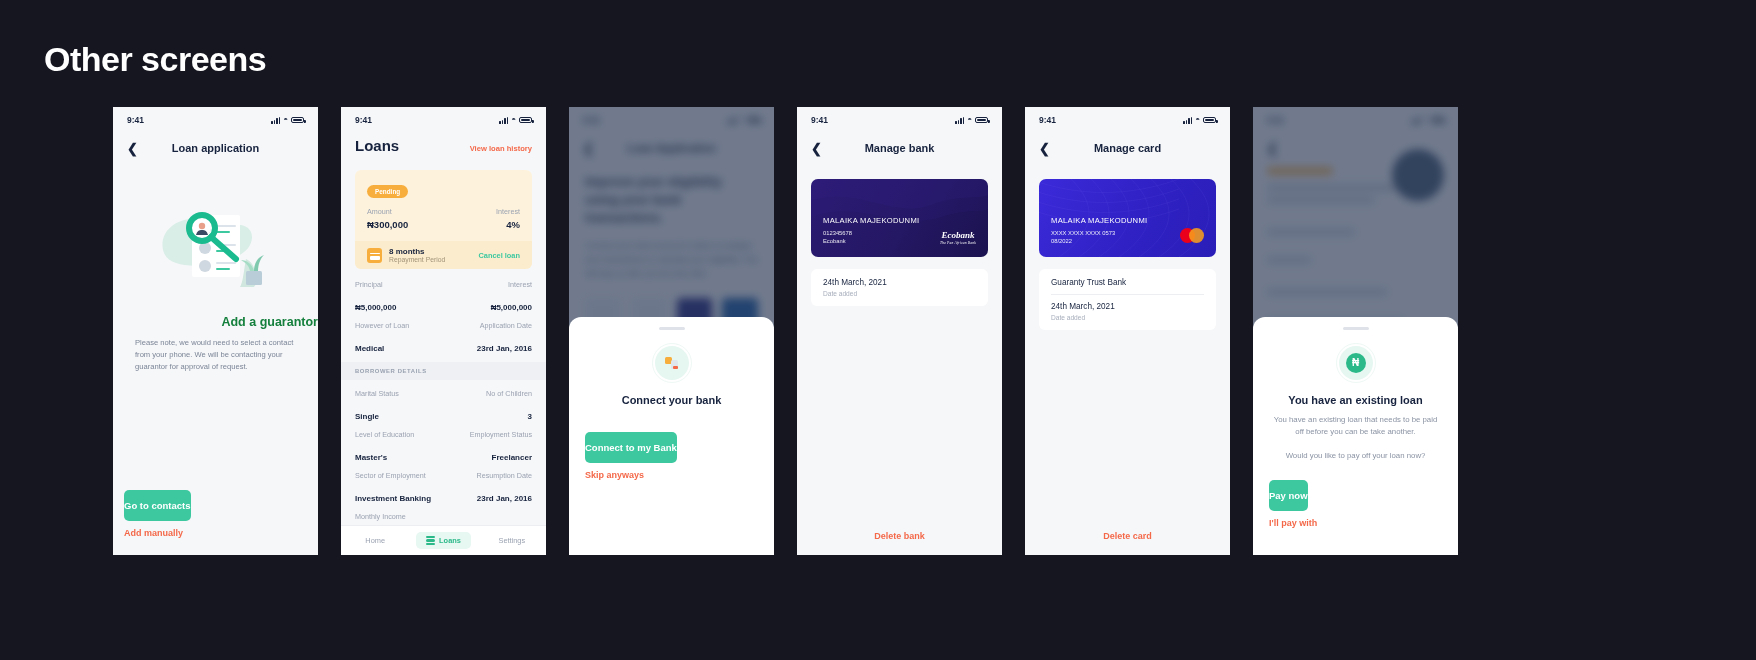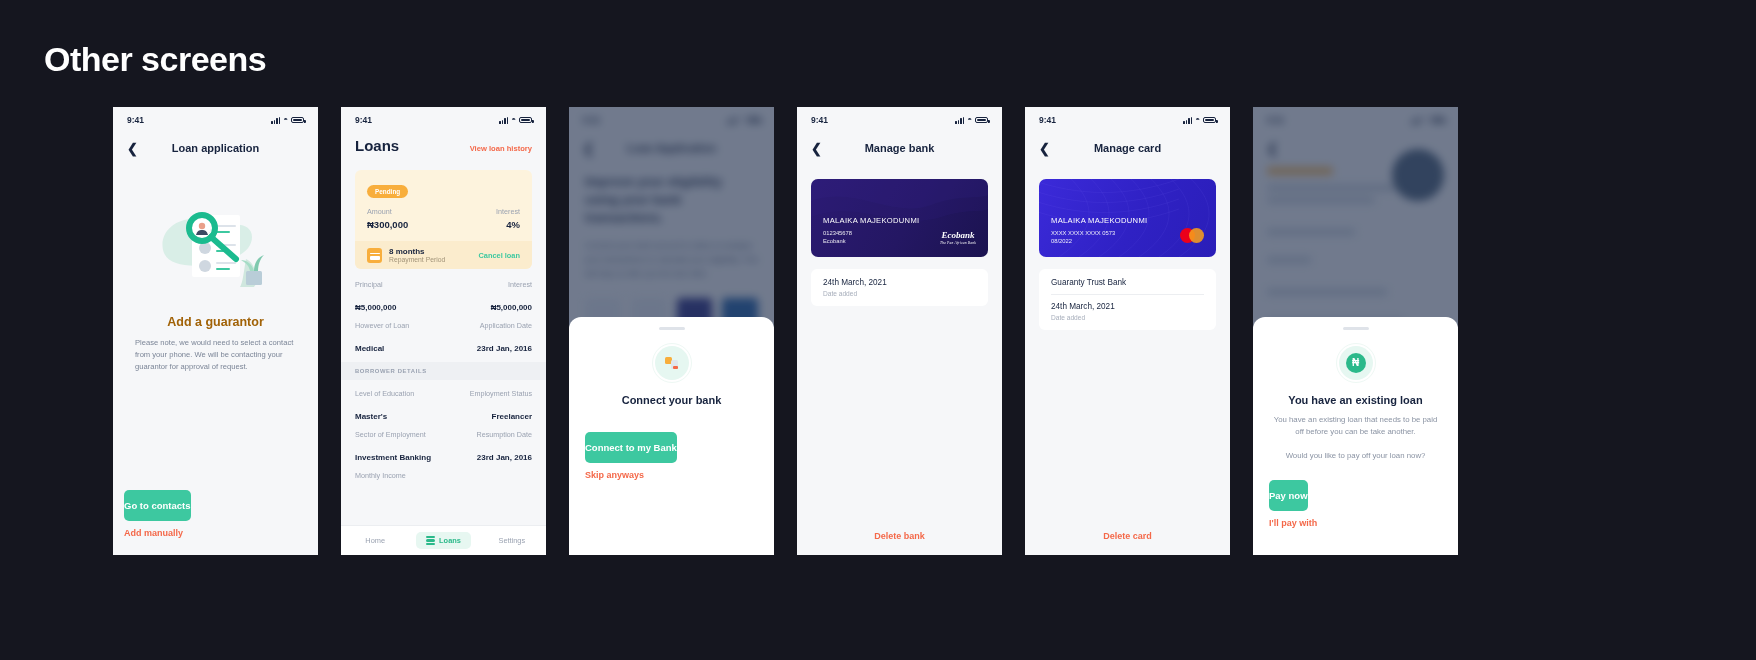--- a/index.html
+++ b/index.html
@@ -76,8 +76,8 @@
   
   .hero { margin-top: 38px; display: flex; justify-content: center; }
   .empty-title {
-    margin-top: 22px; text-align: center;
-    font-size: 12.5px; font-weight: 700; color: #a16207;
+    margin-top: 22px; text-align: right;
+    font-size: 12.5px; font-weight: 700; color: #15803d;
   }
   .empty-body {
     margin: 8px 22px 0; text-align: left;

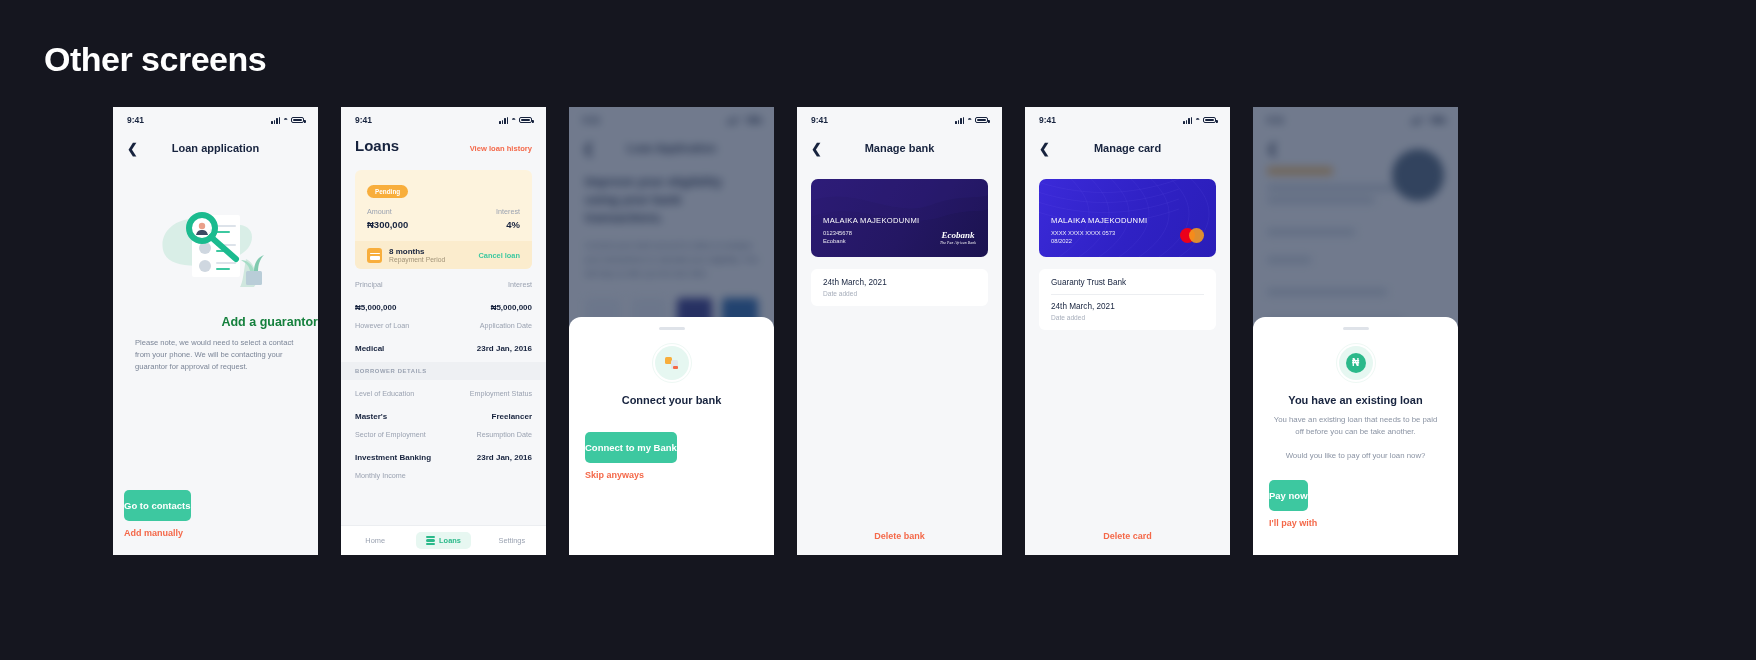--- a/index.html
+++ b/index.html
@@ -403,6 +403,16 @@
 
           <div class="det-row">
             <span class="det-col">
+              <span class="det-k" style="display:block">Marital Status</span>
+              <span class="det-v" style="display:block">Single</span>
+            </span>
+            <span class="det-col right">
+              <span class="det-k" style="display:block">No of Children</span>
+              <span class="det-v" style="display:block">3</span>
+            </span>
+          </div>
+          <div class="det-row">
+            <span class="det-col">
               <span class="det-k" style="display:block">Level of Education</span>
               <span class="det-v" style="display:block">Master's</span>
             </span>

